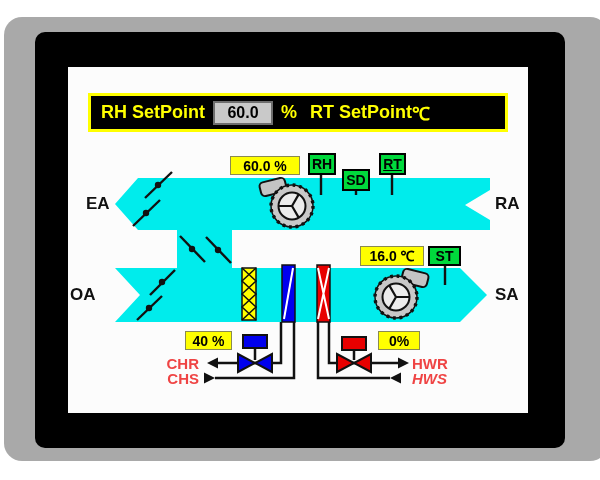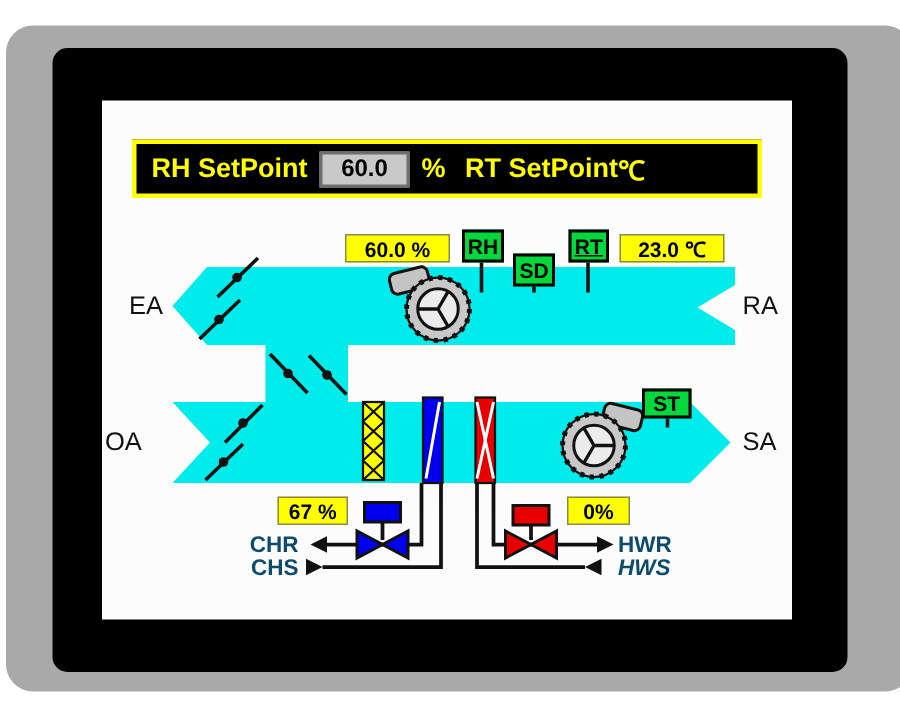--- a/index.html
+++ b/index.html
@@ -137,7 +137,6 @@
       <div class="badge green" style="left:240px;top:86px;width:24px;height:18px;">RH</div>
       <div class="badge green" style="left:274px;top:86px;width:24px;height:18px;margin-top:16px;">SD</div>
       <div class="badge green" style="left:311px;top:86px;width:23px;height:18px;text-decoration:underline;">RT</div>
-      <div class="badge yellow" style="left:345px;top:89px;width:68px;height:17px;">23.0 ℃</div>
 
       <div class="badge green" style="left:360px;top:192px;width:29px;height:16px;">ST</div>
 

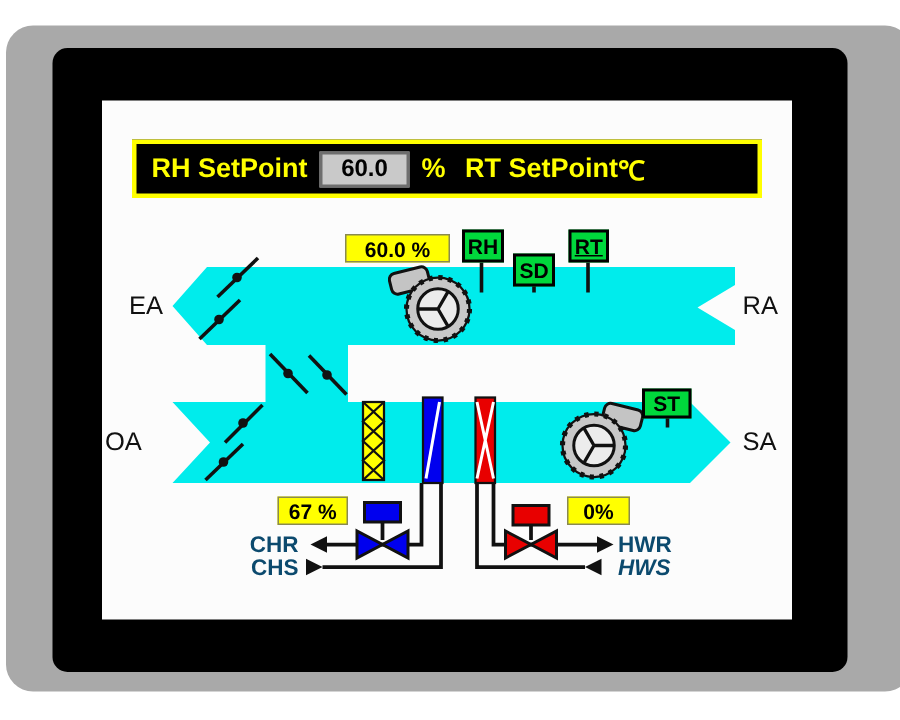--- a/index.html
+++ b/index.html
@@ -22,7 +22,7 @@
   .badge.yellow{background:#ffff00;border:1px solid #8a8a50;}
   .badge.green{background:#00d83c;border:2px solid #000;font-size:14px;}
 
-  .duct-label{position:absolute;font-weight:normal;font-size:17px;color:#111;z-index:3;line-height:1;}
+  .duct-label{position:absolute;font-weight:bold;font-size:17px;color:#111;z-index:3;line-height:1;}
   .pipe-label{position:absolute;font-weight:bold;font-size:15px;color:#0c4a6e;z-index:3;width:36px;line-height:1;}
   .r{text-align:right;}
 </style>

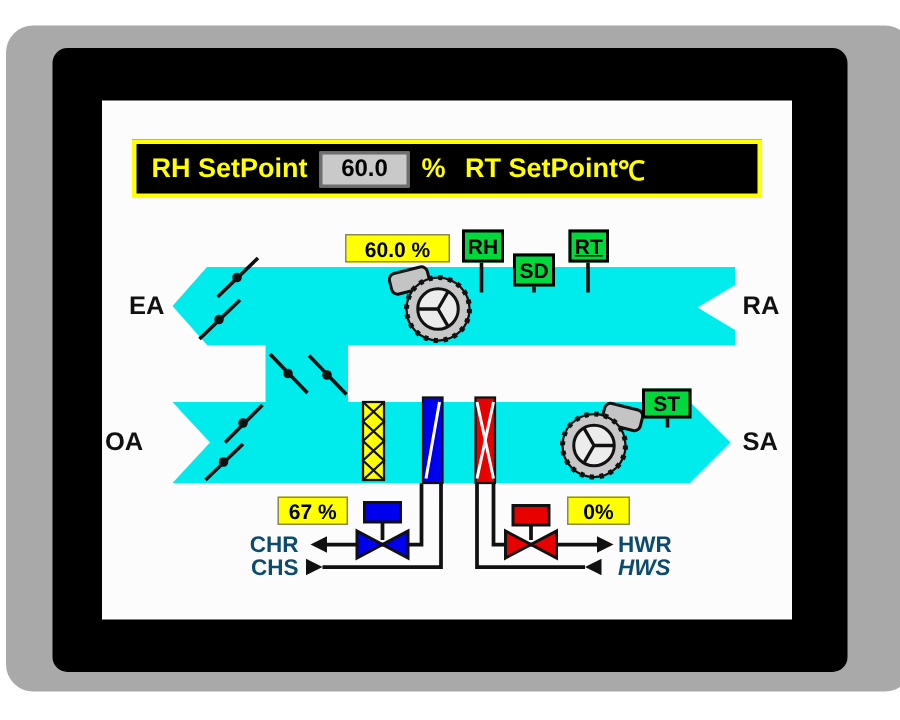--- a/index.html
+++ b/index.html
@@ -138,6 +138,7 @@
       <div class="badge green" style="left:274px;top:86px;width:24px;height:18px;margin-top:16px;">SD</div>
       <div class="badge green" style="left:311px;top:86px;width:23px;height:18px;text-decoration:underline;">RT</div>
 
+      <div class="badge yellow" style="left:292px;top:179px;width:62px;height:18px;">16.0 ℃</div>
       <div class="badge green" style="left:360px;top:192px;width:29px;height:16px;">ST</div>
 
       <div class="badge yellow" style="left:117px;top:264px;width:45px;height:17px;">67 %</div>

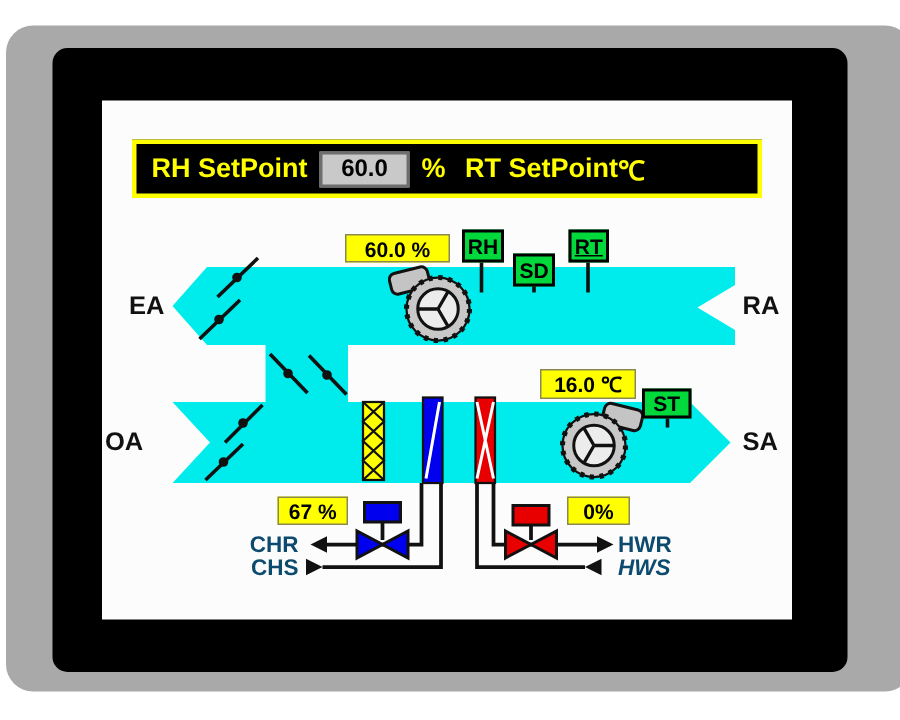--- a/index.html
+++ b/index.html
@@ -139,7 +139,7 @@
       <div class="badge green" style="left:311px;top:86px;width:23px;height:18px;text-decoration:underline;">RT</div>
 
       <div class="badge yellow" style="left:292px;top:179px;width:62px;height:18px;">16.0 ℃</div>
-      <div class="badge green" style="left:360px;top:192px;width:29px;height:16px;">ST</div>
+      <div class="badge green" style="left:360px;top:179px;width:29px;height:16px;">ST</div>
 
       <div class="badge yellow" style="left:117px;top:264px;width:45px;height:17px;">67 %</div>
       <div class="badge yellow" style="left:310px;top:264px;width:40px;height:17px;">0%</div>

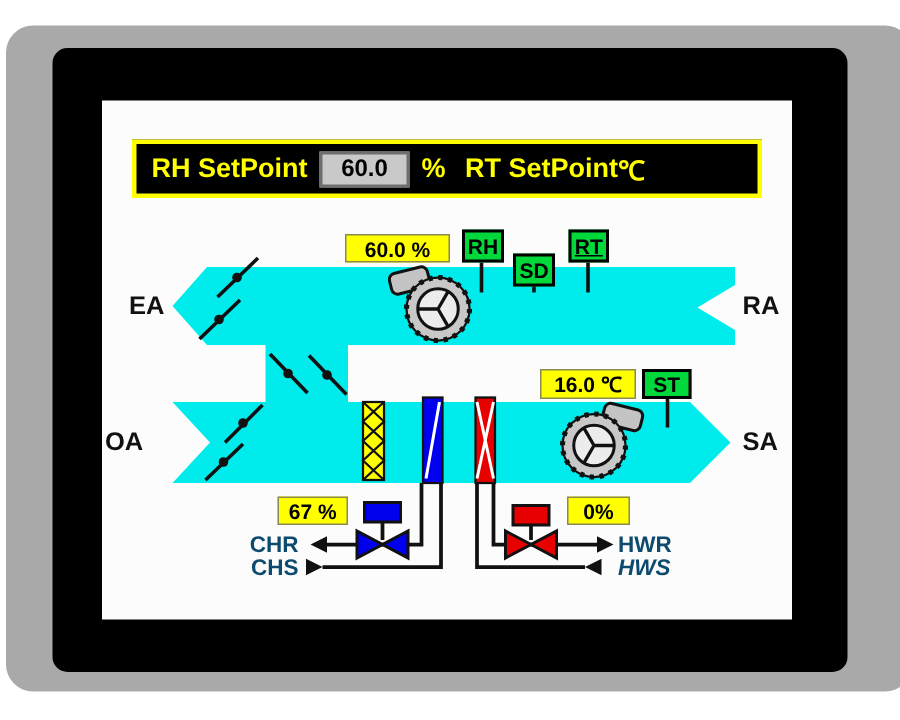--- a/index.html
+++ b/index.html
@@ -141,7 +141,7 @@
       <div class="badge yellow" style="left:292px;top:179px;width:62px;height:18px;">16.0 ℃</div>
       <div class="badge green" style="left:360px;top:179px;width:29px;height:16px;">ST</div>
 
-      <div class="badge yellow" style="left:117px;top:264px;width:45px;height:17px;">67 %</div>
+      <div class="badge yellow" style="left:117px;top:264px;width:45px;height:17px;">40 %</div>
       <div class="badge yellow" style="left:310px;top:264px;width:40px;height:17px;">0%</div>
 
       <div class="duct-label" style="left:18px;top:128px;">EA</div>

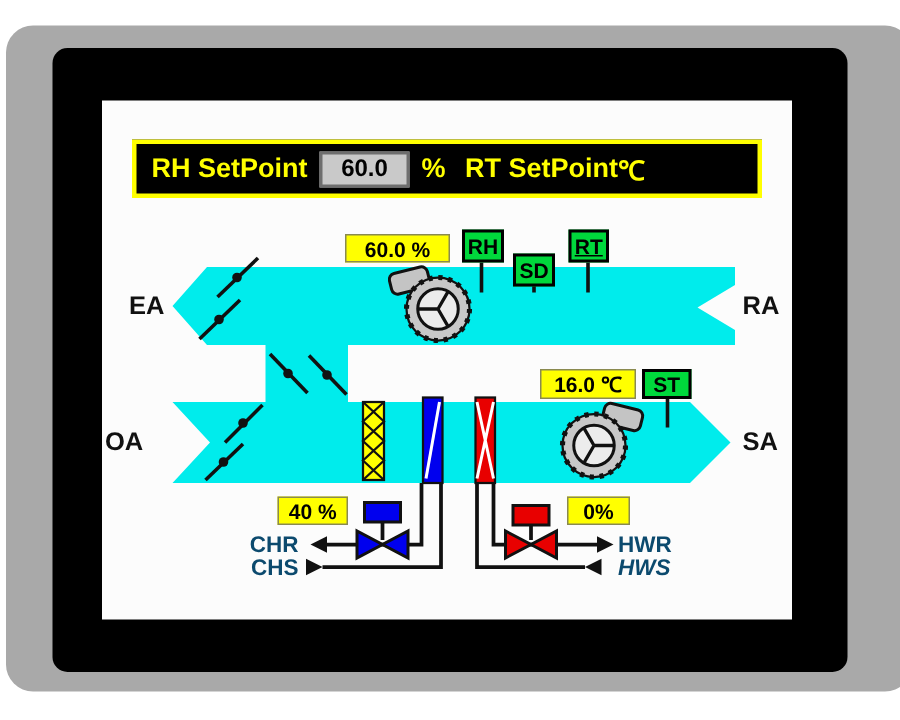--- a/index.html
+++ b/index.html
@@ -23,7 +23,7 @@
   .badge.green{background:#00d83c;border:2px solid #000;font-size:14px;}
 
   .duct-label{position:absolute;font-weight:bold;font-size:17px;color:#111;z-index:3;line-height:1;}
-  .pipe-label{position:absolute;font-weight:bold;font-size:15px;color:#0c4a6e;z-index:3;width:36px;line-height:1;}
+  .pipe-label{position:absolute;font-weight:bold;font-size:15px;color:#ef4444;z-index:3;width:36px;line-height:1;}
   .r{text-align:right;}
 </style>
 </head>

